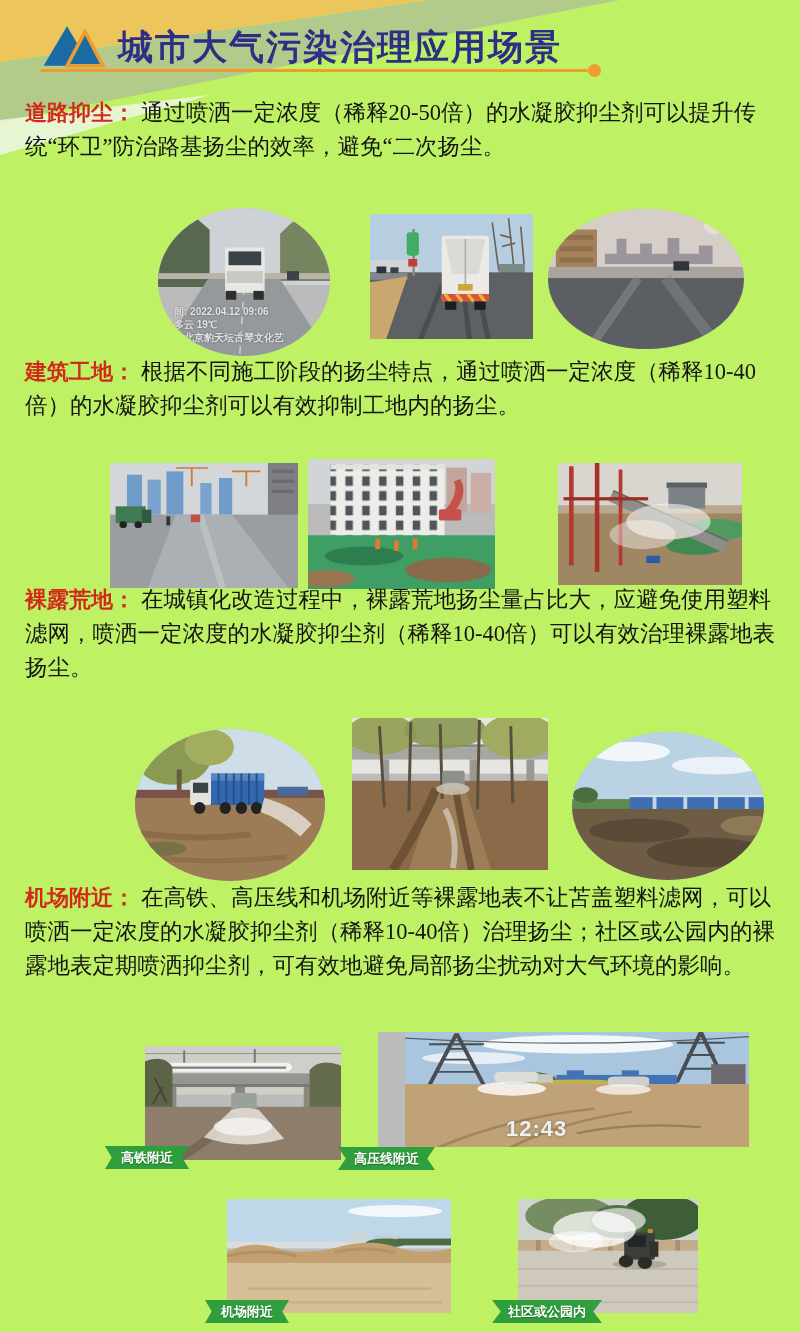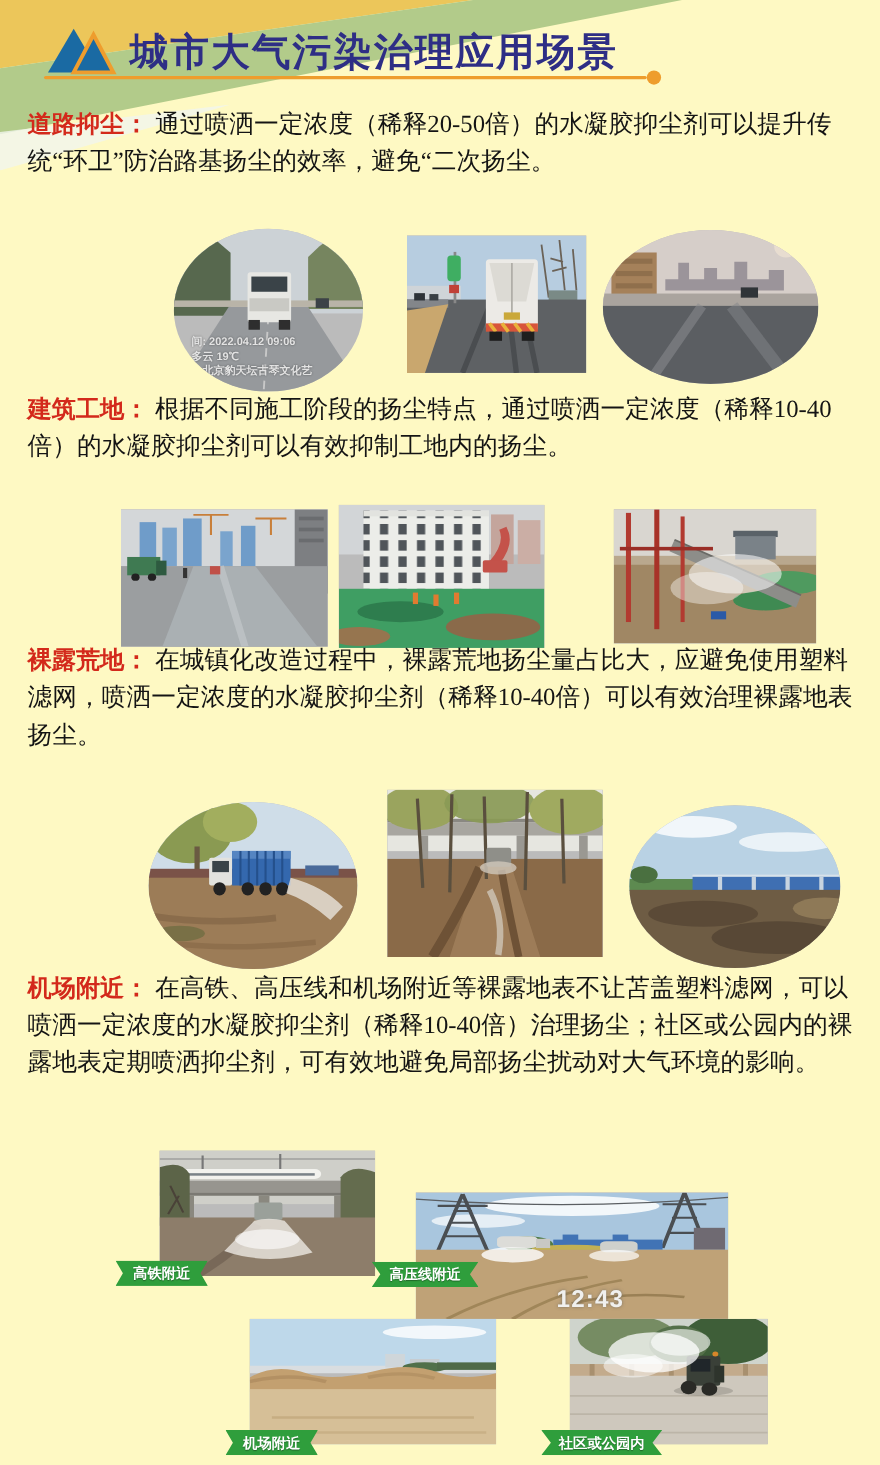--- a/index.html
+++ b/index.html
@@ -3,7 +3,7 @@
 <meta charset="utf-8">
 <style>
   html,body{margin:0;padding:0;background:#cfd8cf;}
-  #page{position:relative;width:800px;height:1332px;margin:0 auto;background:#fef9c3;overflow:hidden;
+  #page{position:relative;width:800px;height:1332px;margin:0 auto;background:#bef264;overflow:hidden;
         font-family:"Liberation Serif",serif;}
   
   .band{position:absolute;left:0;top:0;}

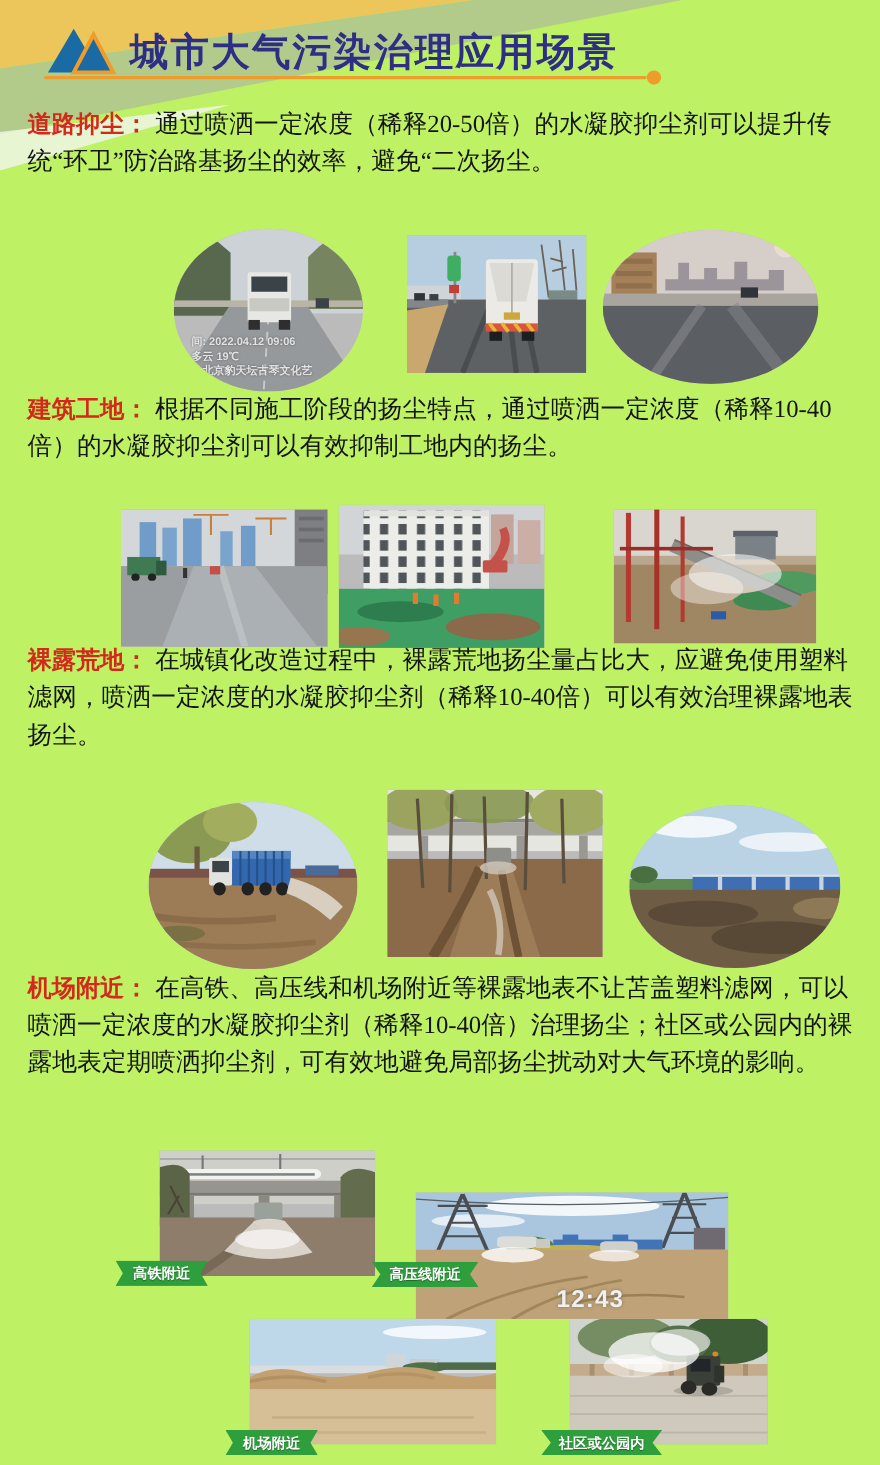--- a/index.html
+++ b/index.html
@@ -302,7 +302,7 @@
     </svg>
   </figure>
 
-  <figure class="photo" style="left:338px;top:1068px;width:284px;height:115px;">
+  <figure class="photo" style="left:338px;top:1016px;width:344px;height:115px;padding-left:27px;">
     <svg viewBox="0 0 200 150" preserveAspectRatio="none">
       <rect width="200" height="70" fill="#a9c6de"></rect>
       <ellipse cx="100" cy="16" rx="56" ry="12" fill="#fff" opacity=".85"></ellipse>

